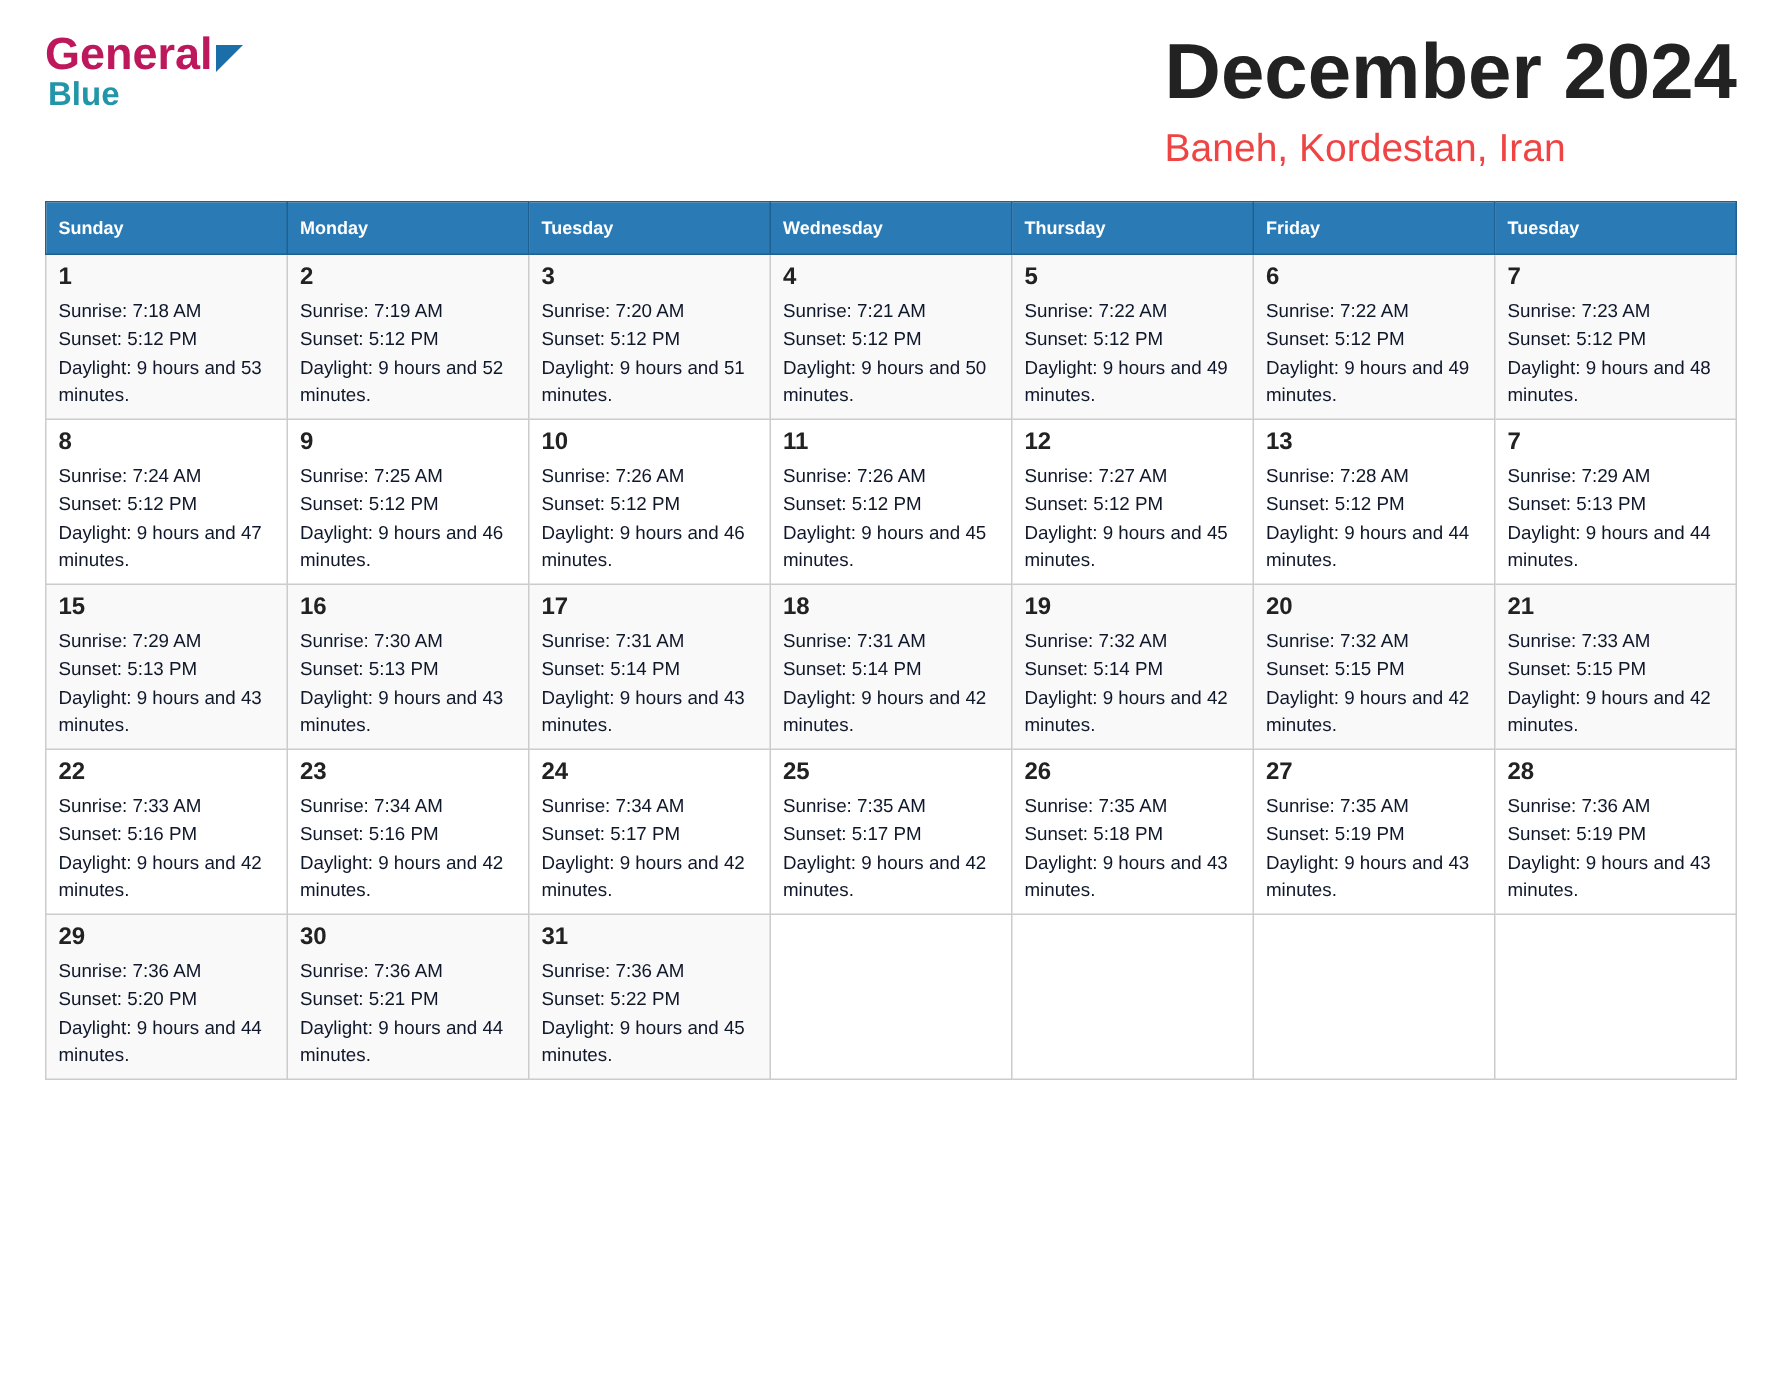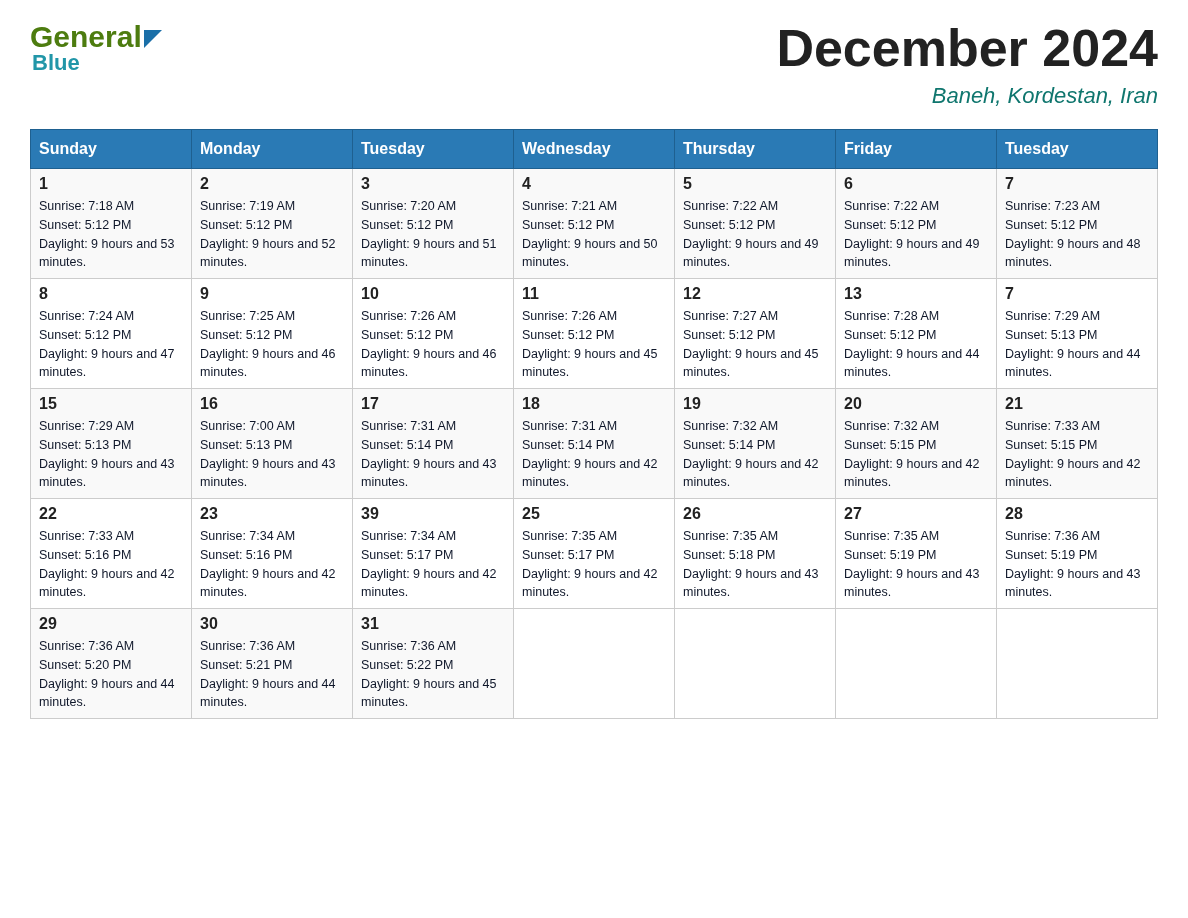--- a/index.html
+++ b/index.html
@@ -101,7 +101,7 @@
 <div class="header">
   <div class="logo-container">
     <div class="logo-top">
-      <span style="color:#4d7c0f;font-weight:bold;font-size:30px;">General</span>
+      <span style="color:#be185d;font-weight:bold;font-size:30px;">General</span>
       <svg width="18" height="18" viewBox="0 0 18 18" style="margin-left:2px;margin-top:4px;">
         <polygon points="0,0 18,0 0,18" fill="#1a6fa8"></polygon>
       </svg>

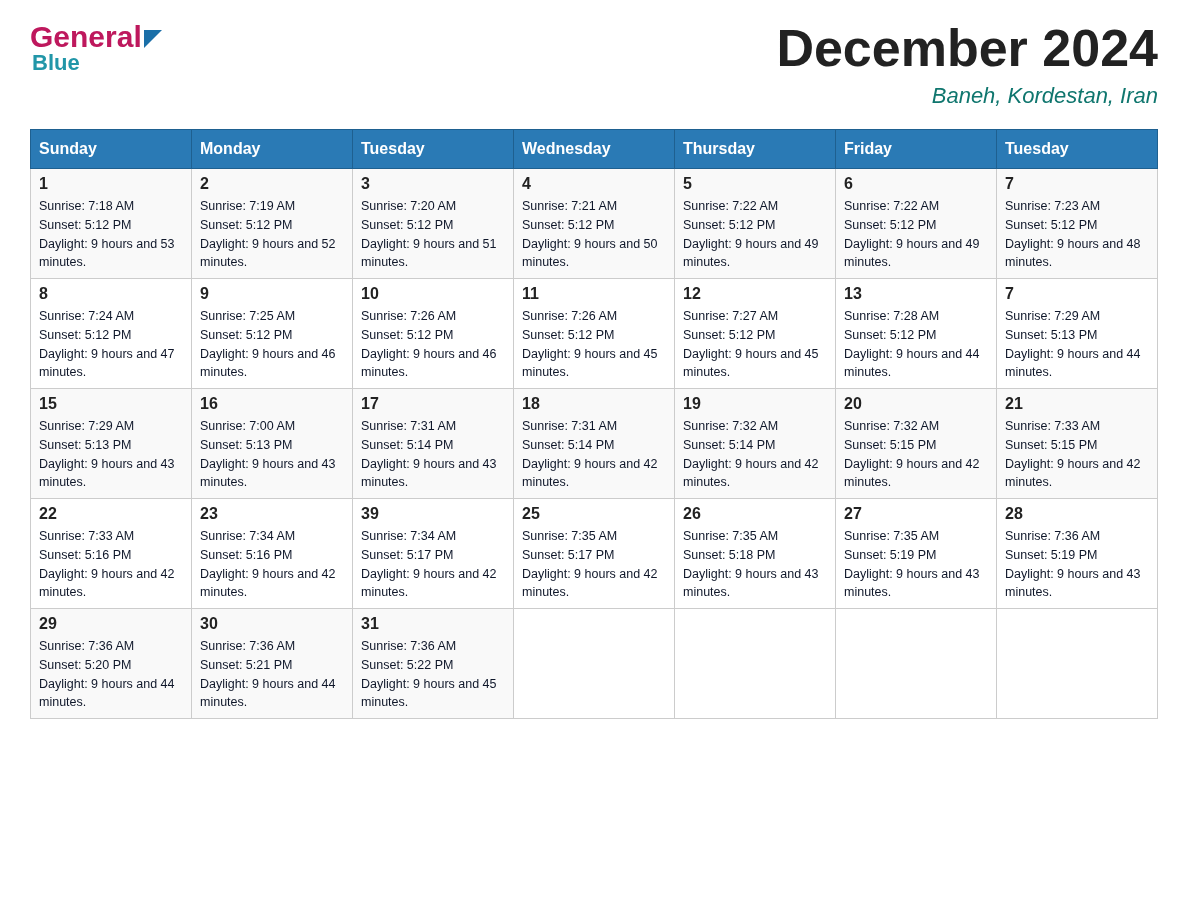--- a/index.html
+++ b/index.html
@@ -17,7 +17,7 @@
       margin-bottom: 20px;
     }
     .title-section {
-      text-align: right;
+      text-align: left;
     }
     .month-title {
       font-size: 52px;

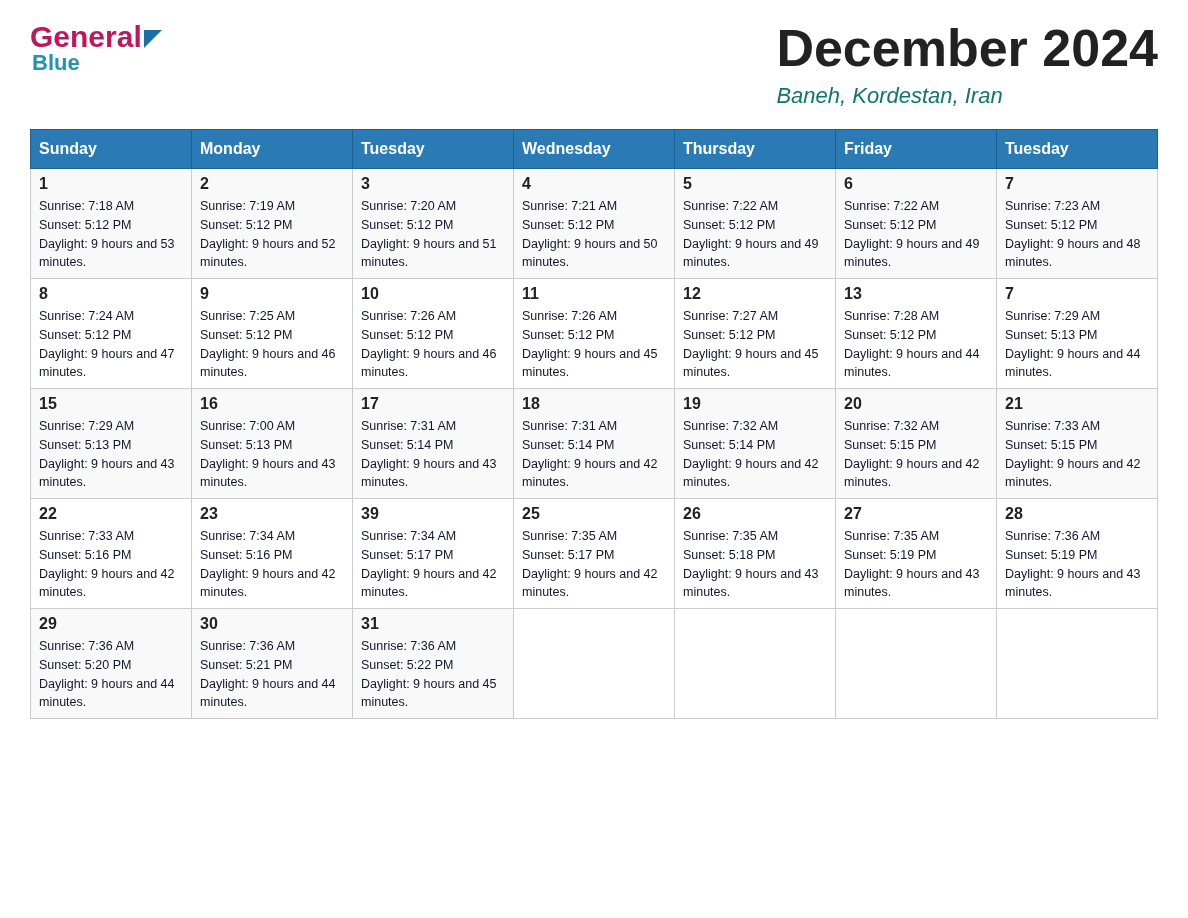--- a/index.html
+++ b/index.html
@@ -26,10 +26,9 @@
       line-height: 1.1;
     }
     .location-title {
-      font-size: 22px;
-      color: #0f766e;
+      font-size: 26px;
+      color: #ef4444;
       margin-top: 6px;
-      font-style: italic;
     }
     .calendar {
       width: 100%;

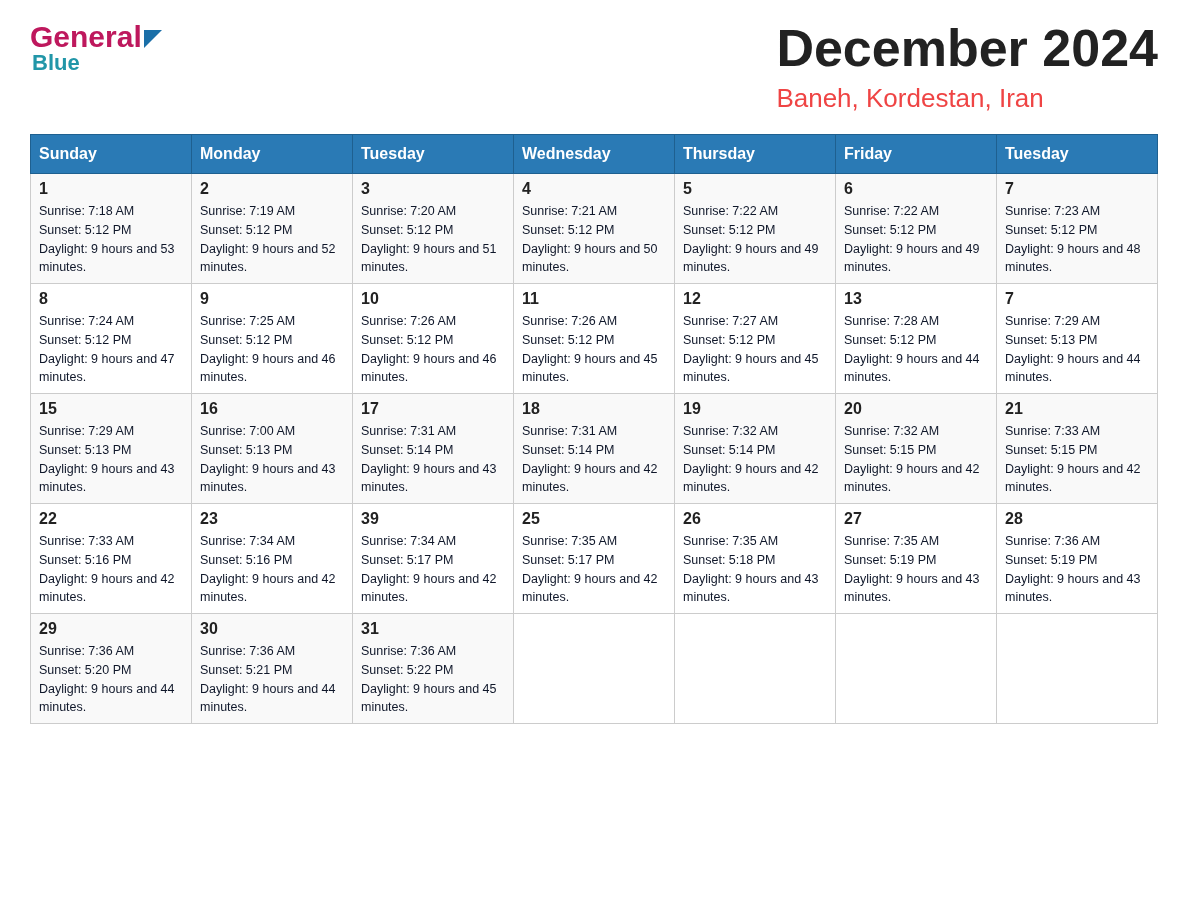--- a/index.html
+++ b/index.html
@@ -38,7 +38,7 @@
     .calendar th {
       background: #2a7ab5;
       color: white;
-      font-size: 16px;
+      font-size: 12px;
       font-weight: bold;
       padding: 10px 8px;
       text-align: left;

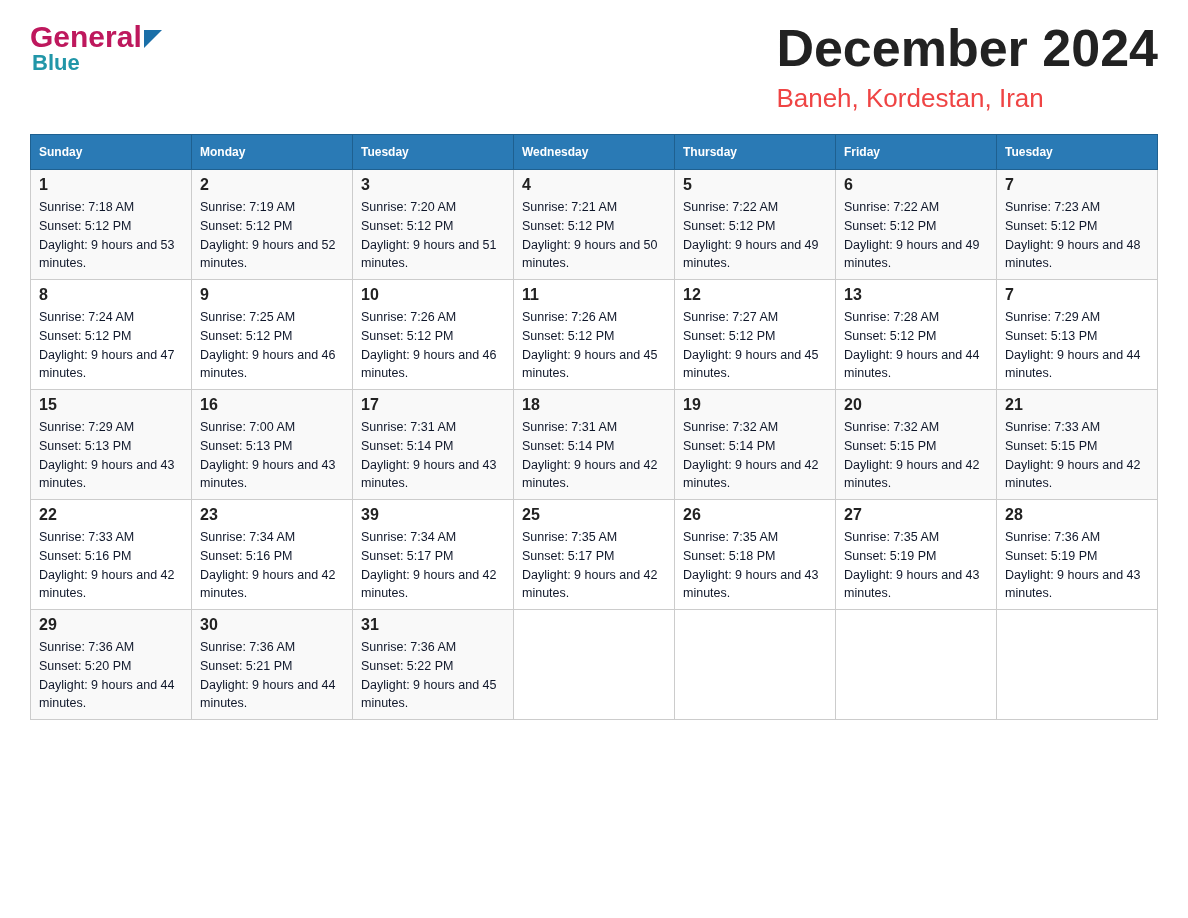--- a/index.html
+++ b/index.html
@@ -255,7 +255,7 @@
         <td>
           <span class="day-number">16</span>
           <div class="day-info">
-            <div>Sunrise: 7:00 AM</div>
+            <div>Sunrise: 7:30 AM</div>
             <div>Sunset: 5:13 PM</div>
             <div>Daylight: 9 hours and 43 minutes.</div>
           </div>

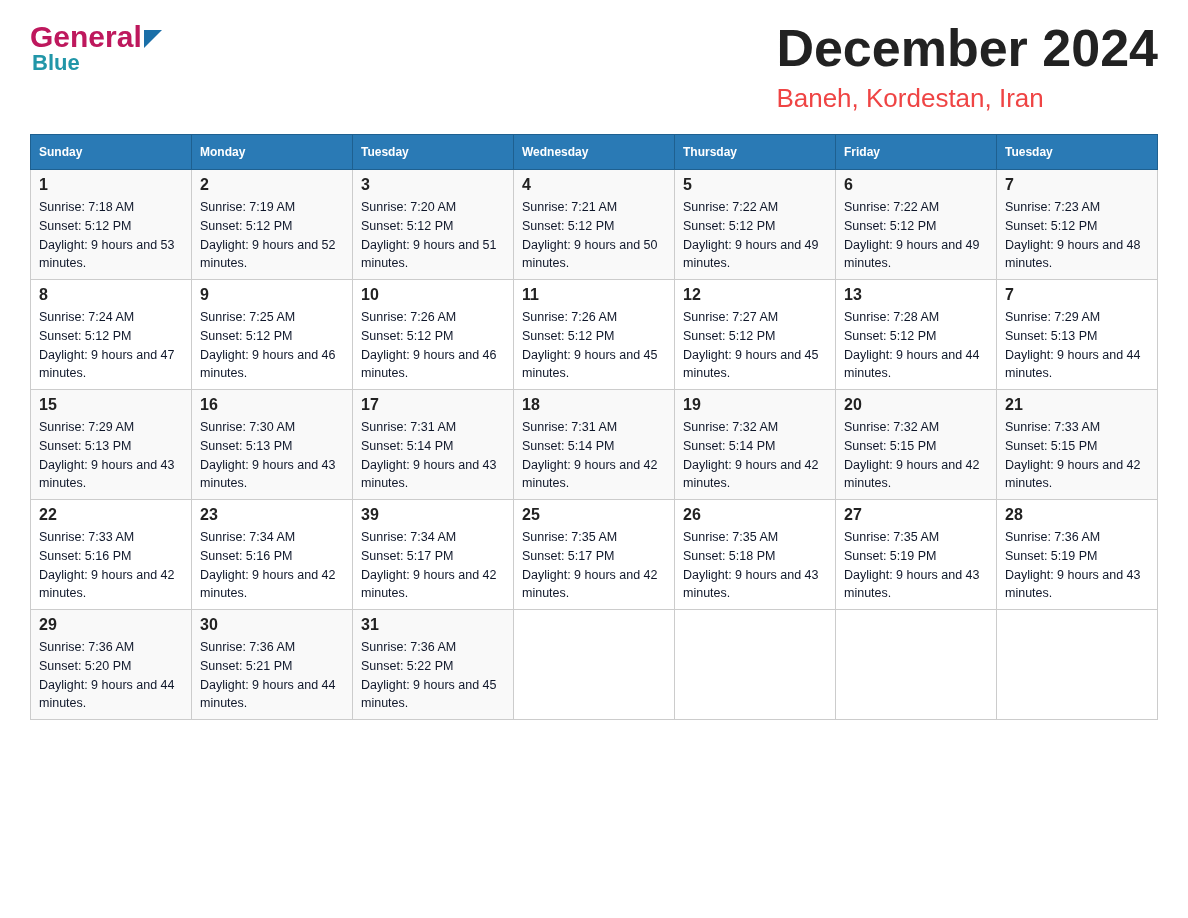--- a/index.html
+++ b/index.html
@@ -319,7 +319,7 @@
           </div>
         </td>
         <td>
-          <span class="day-number">39</span>
+          <span class="day-number">24</span>
           <div class="day-info">
             <div>Sunrise: 7:34 AM</div>
             <div>Sunset: 5:17 PM</div>

